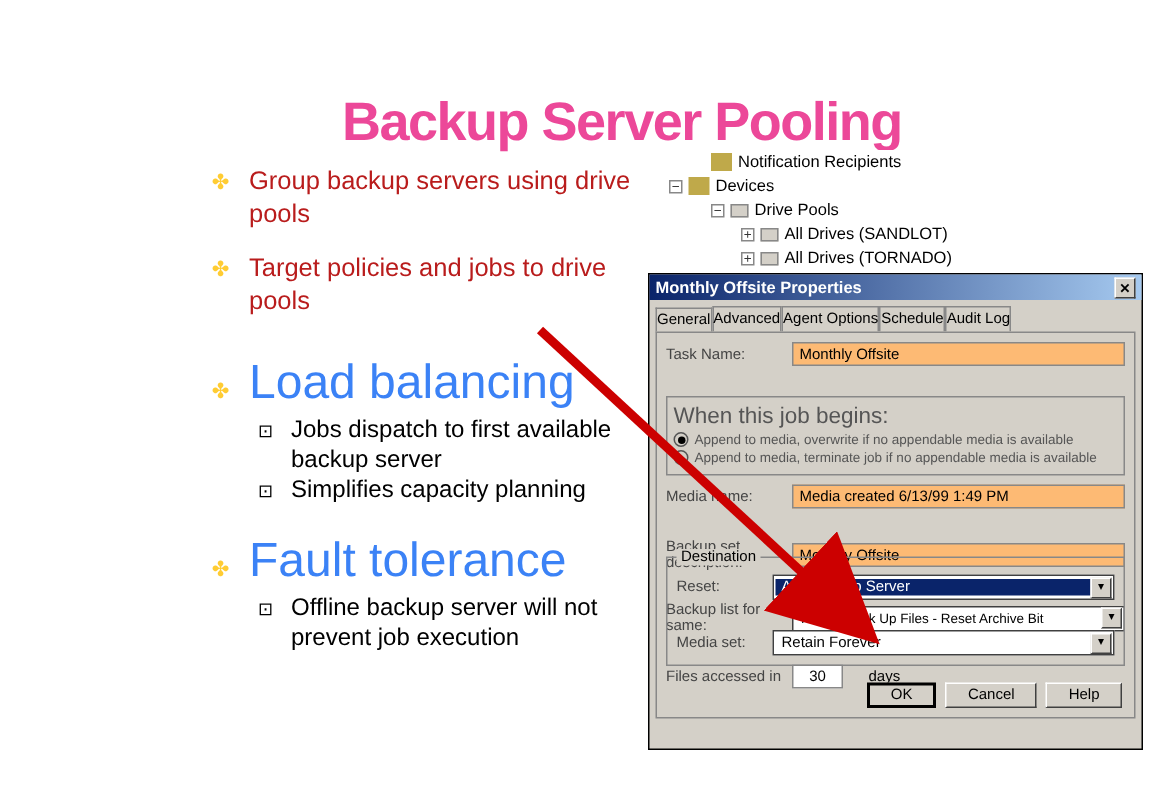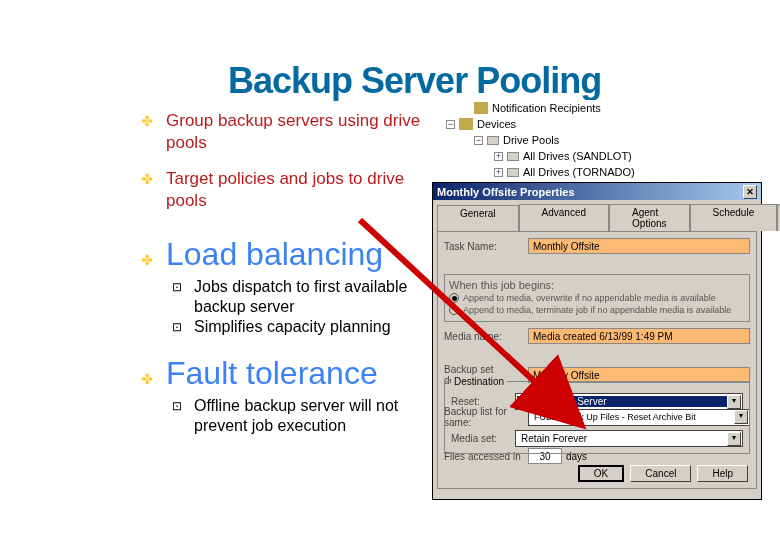--- a/index.html
+++ b/index.html
@@ -5,7 +5,7 @@
   * { box-sizing: border-box; margin: 0; padding: 0; }
   body { width: 780px; height: 540px; background: #fff; font-family: Arial, sans-serif; position: relative; overflow: hidden; }
   .slide { width: 780px; height: 540px; position: relative; }
-  .title { font-family: 'Arial Narrow', Arial, sans-serif; font-weight: bold; font-size: 36px; color: #0369a1; position: absolute; top: 60px; left: 228px; letter-spacing: -1px; }
+  .title { font-family: 'Arial Narrow', Arial, sans-serif; font-weight: bold; font-size: 36px; color: #ec4899; position: absolute; top: 60px; left: 228px; letter-spacing: -1px; }
   .content { position: absolute; left: 138px; top: 110px; width: 310px; }
   .b1 { margin-bottom: 14px; }
   .b1-row { display: flex; gap: 10px; align-items: flex-start; }

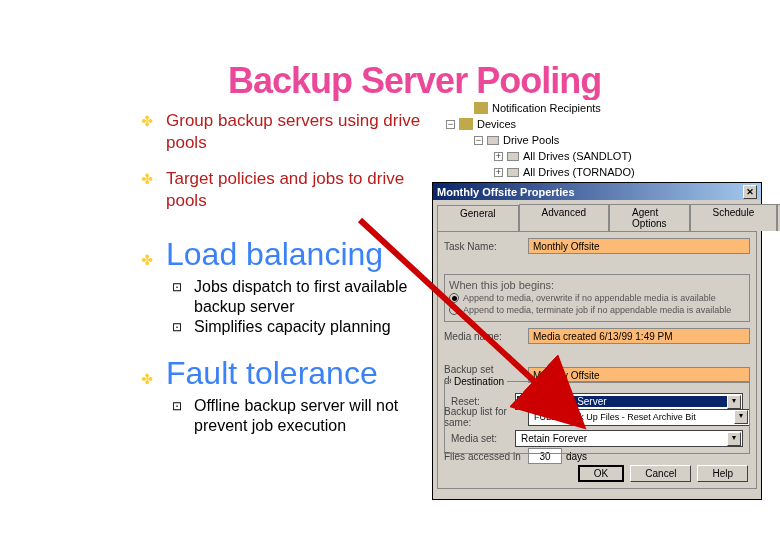--- a/index.html
+++ b/index.html
@@ -34,7 +34,7 @@
   .dlg-title { height: 17px; background: linear-gradient(to right,#0a246a,#a6caf0); color: #fff; font-size: 11px; font-weight: bold; display: flex; align-items: center; padding: 0 4px; justify-content: space-between; }
   .close-btn { width: 14px; height: 14px; background: #d4d0c8; border: 1px solid #fff; border-right-color: #404040; border-bottom-color: #404040; font-size: 9px; display: flex; align-items: center; justify-content: center; color: #000; font-weight: bold; }
   .tabs { display: flex; padding: 4px 4px 0 4px; font-size: 10px; gap: 0; }
-  .tab { padding: 2px 22px; border: 1px solid #888; border-bottom: none; background: #d4d0c8; }
+  .tab { padding: 2px 0; border: 1px solid #888; border-bottom: none; background: #d4d0c8; }
   .tab.active { background: #d4d0c8; border-bottom: 1px solid #d4d0c8; position: relative; top: 1px; }
   .dlg-body { border: 1px solid #888; margin: 0 4px 4px 4px; padding: 6px; font-size: 10px; background: #d4d0c8; height: 258px; position: relative; }
   .frow { display: flex; align-items: center; gap: 6px; margin-bottom: 20px; }

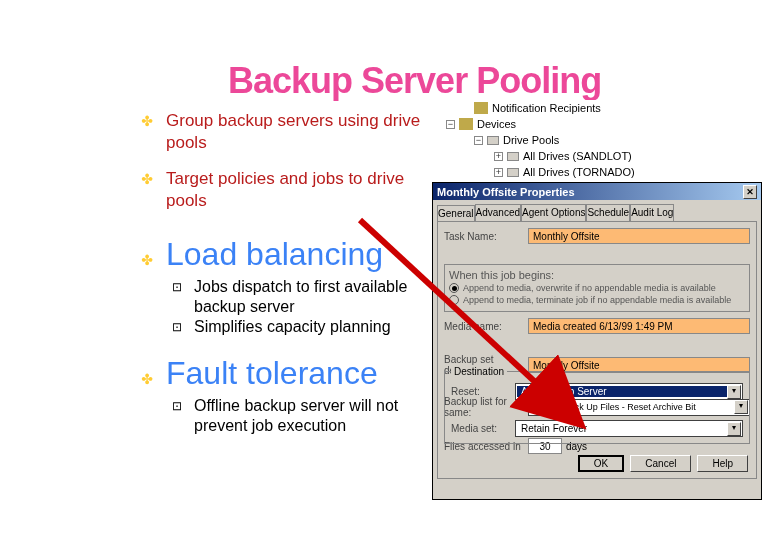--- a/index.html
+++ b/index.html
@@ -154,7 +154,7 @@
           <div class="finput">Monthly Offsite</div>
         </div>
         <div class="radio-group">
-          <div style="font-size:11px;color:#555;margin-bottom:2px;">When this job begins:</div>
+          <div style="font-size:15px;color:#555;margin-bottom:2px;">When this job begins:</div>
           <div class="radio-row">
               <span class="radio checked"></span>
               <span>Append to media, overwrite if no appendable media is available</span>

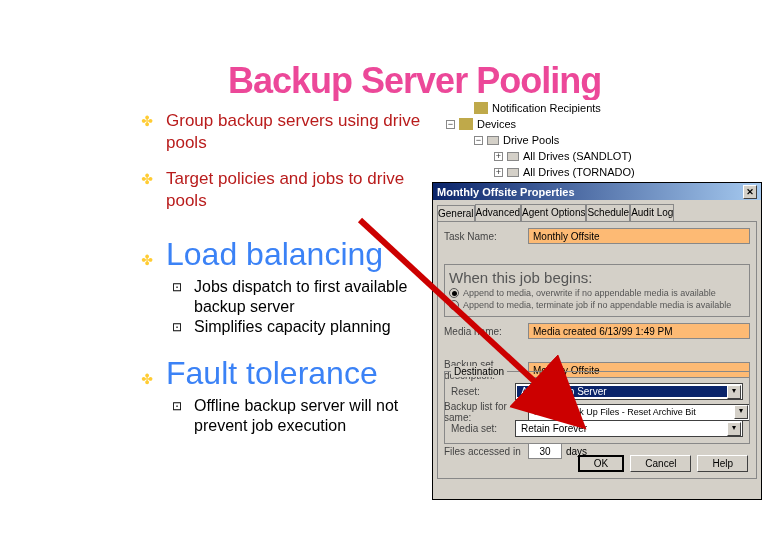--- a/index.html
+++ b/index.html
@@ -52,7 +52,7 @@
   .dlg-buttons { position: absolute; bottom: 6px; right: 8px; display: flex; gap: 6px; }
   .btn { background: #d4d0c8; border: 1px solid #fff; border-right-color: #404040; border-bottom-color: #404040; font-size: 10px; padding: 2px 14px; }
   .btn.default { border: 2px solid #000; padding: 1px 14px; }
-  .spin { display: inline-flex; align-items: center; gap: 4px; }
+  .spin { display: inline-flex; align-items: center; gap: 17px; }
   .spin-box { width: 34px; height: 16px; background: #fff; border: 1px solid #888; text-align: center; font-size: 10px; }
 
   .arrow-svg { position: absolute; left: 350px; top: 210px; pointer-events: none; }

